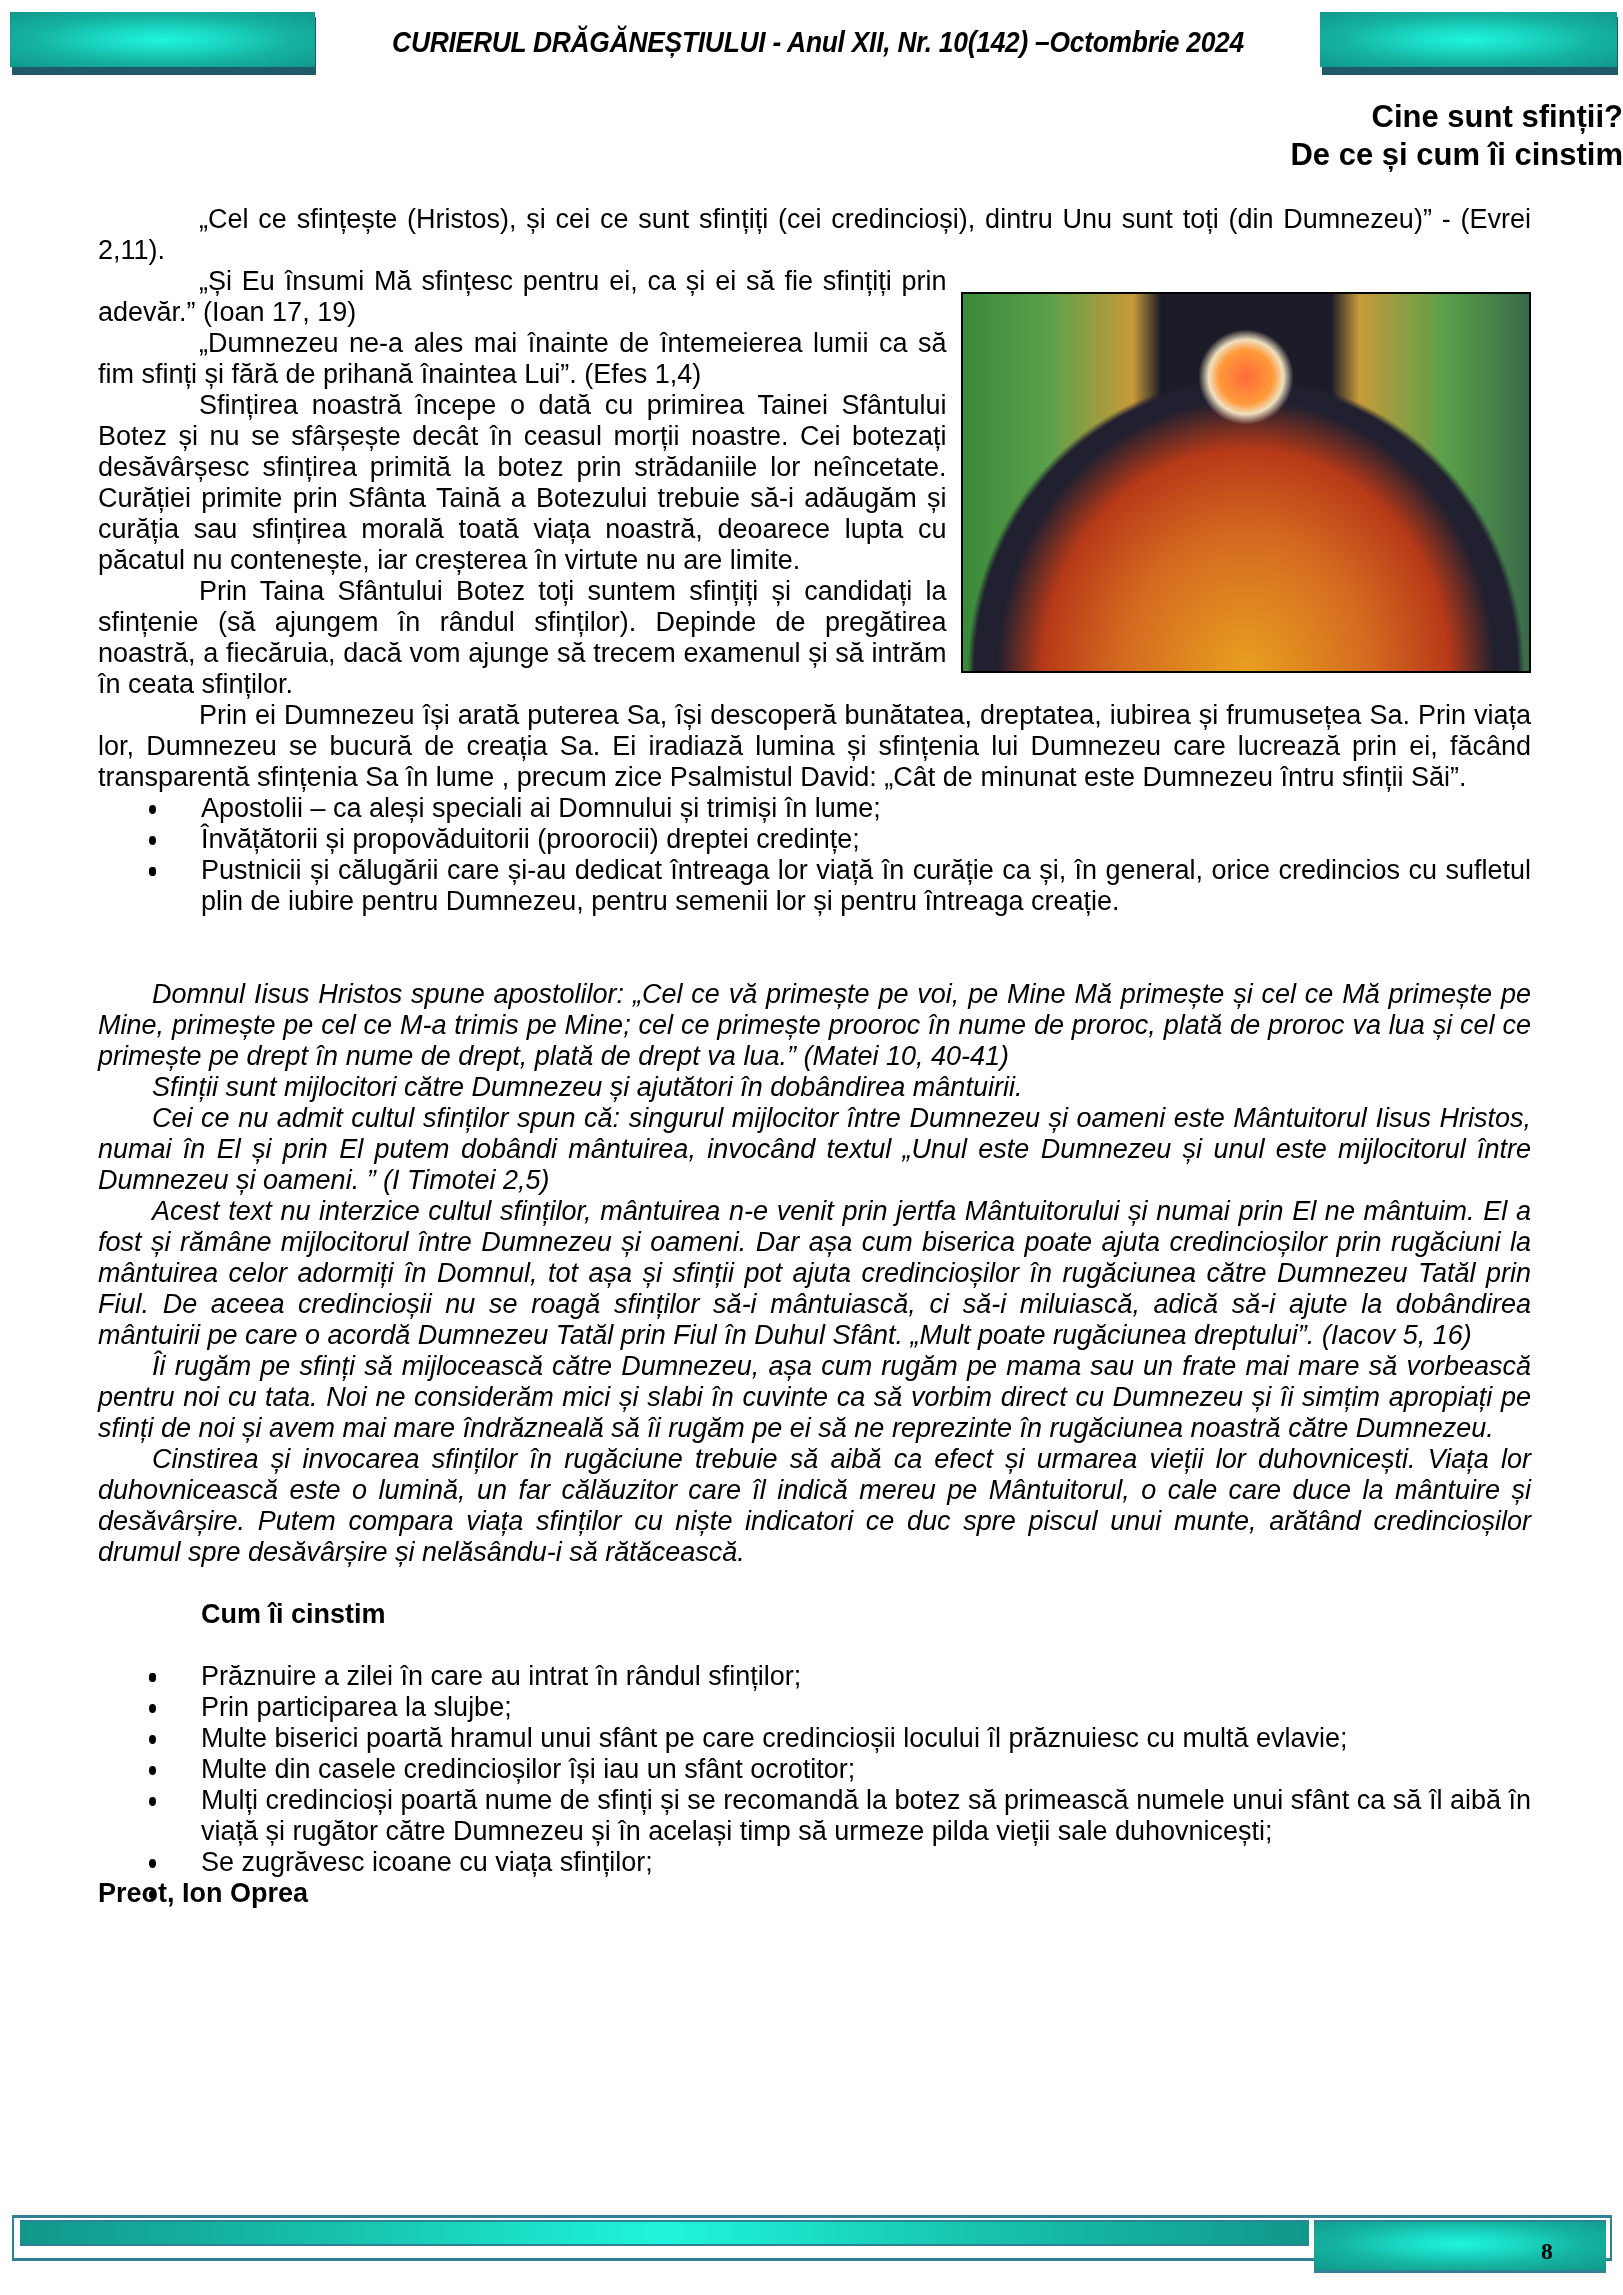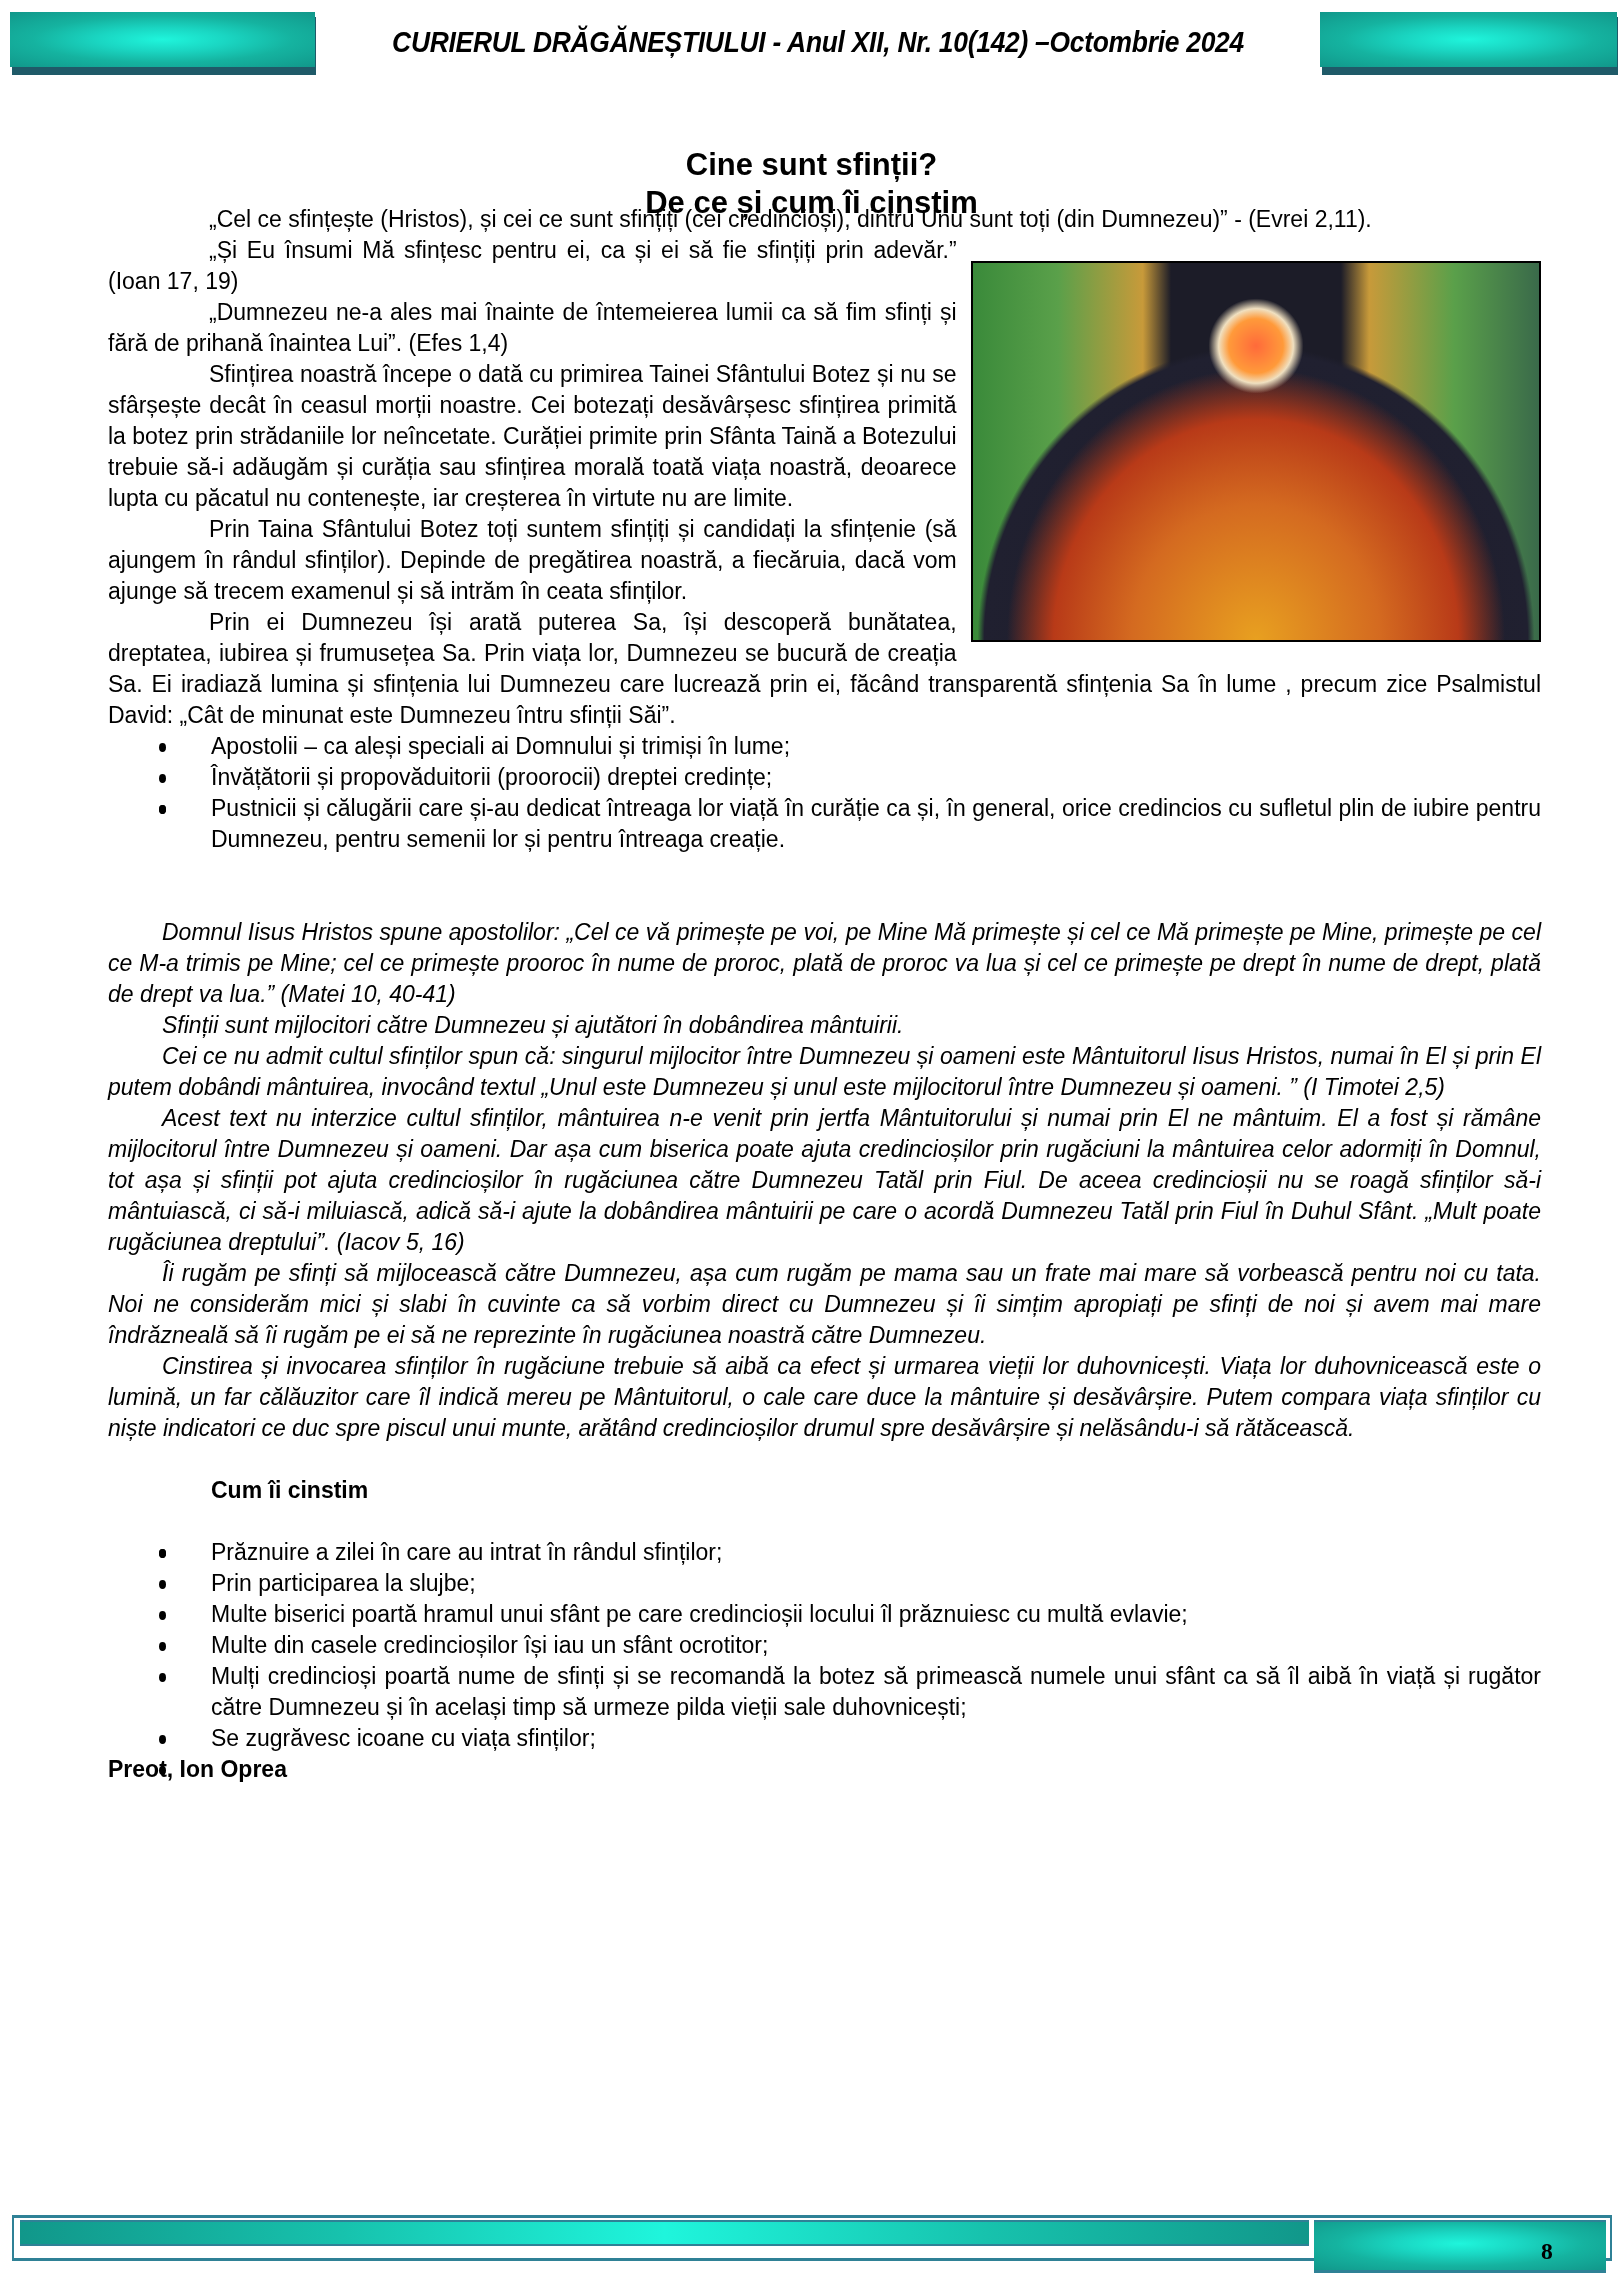--- a/index.html
+++ b/index.html
@@ -10,8 +10,8 @@
   .header-title { position:absolute; left:314px; width:1008px; top:25px; text-align:center;
                   font-family:"Liberation Sans", sans-serif; font-weight:bold; font-style:italic;
                   font-size:30px; letter-spacing:-0.3px; transform:scaleX(0.88); transform-origin:center; }
-  .article-title { position:absolute; left:0; width:1623px; top:98px; text-align:center;
-                   font-weight:bold; font-size:31px; line-height:38px;margin-top:48px; }
+  .article-title { position:absolute; left:0; width:1623px; top:98px; text-align:right;
+                   font-weight:bold; font-size:31px; line-height:38px; }
   .content { position:absolute; left:108px; top:204px; width:1433px; font-size:23px; line-height:31px; }
   .content p { margin:0; text-align:justify; }
   .ind1 { text-indent:101px; }

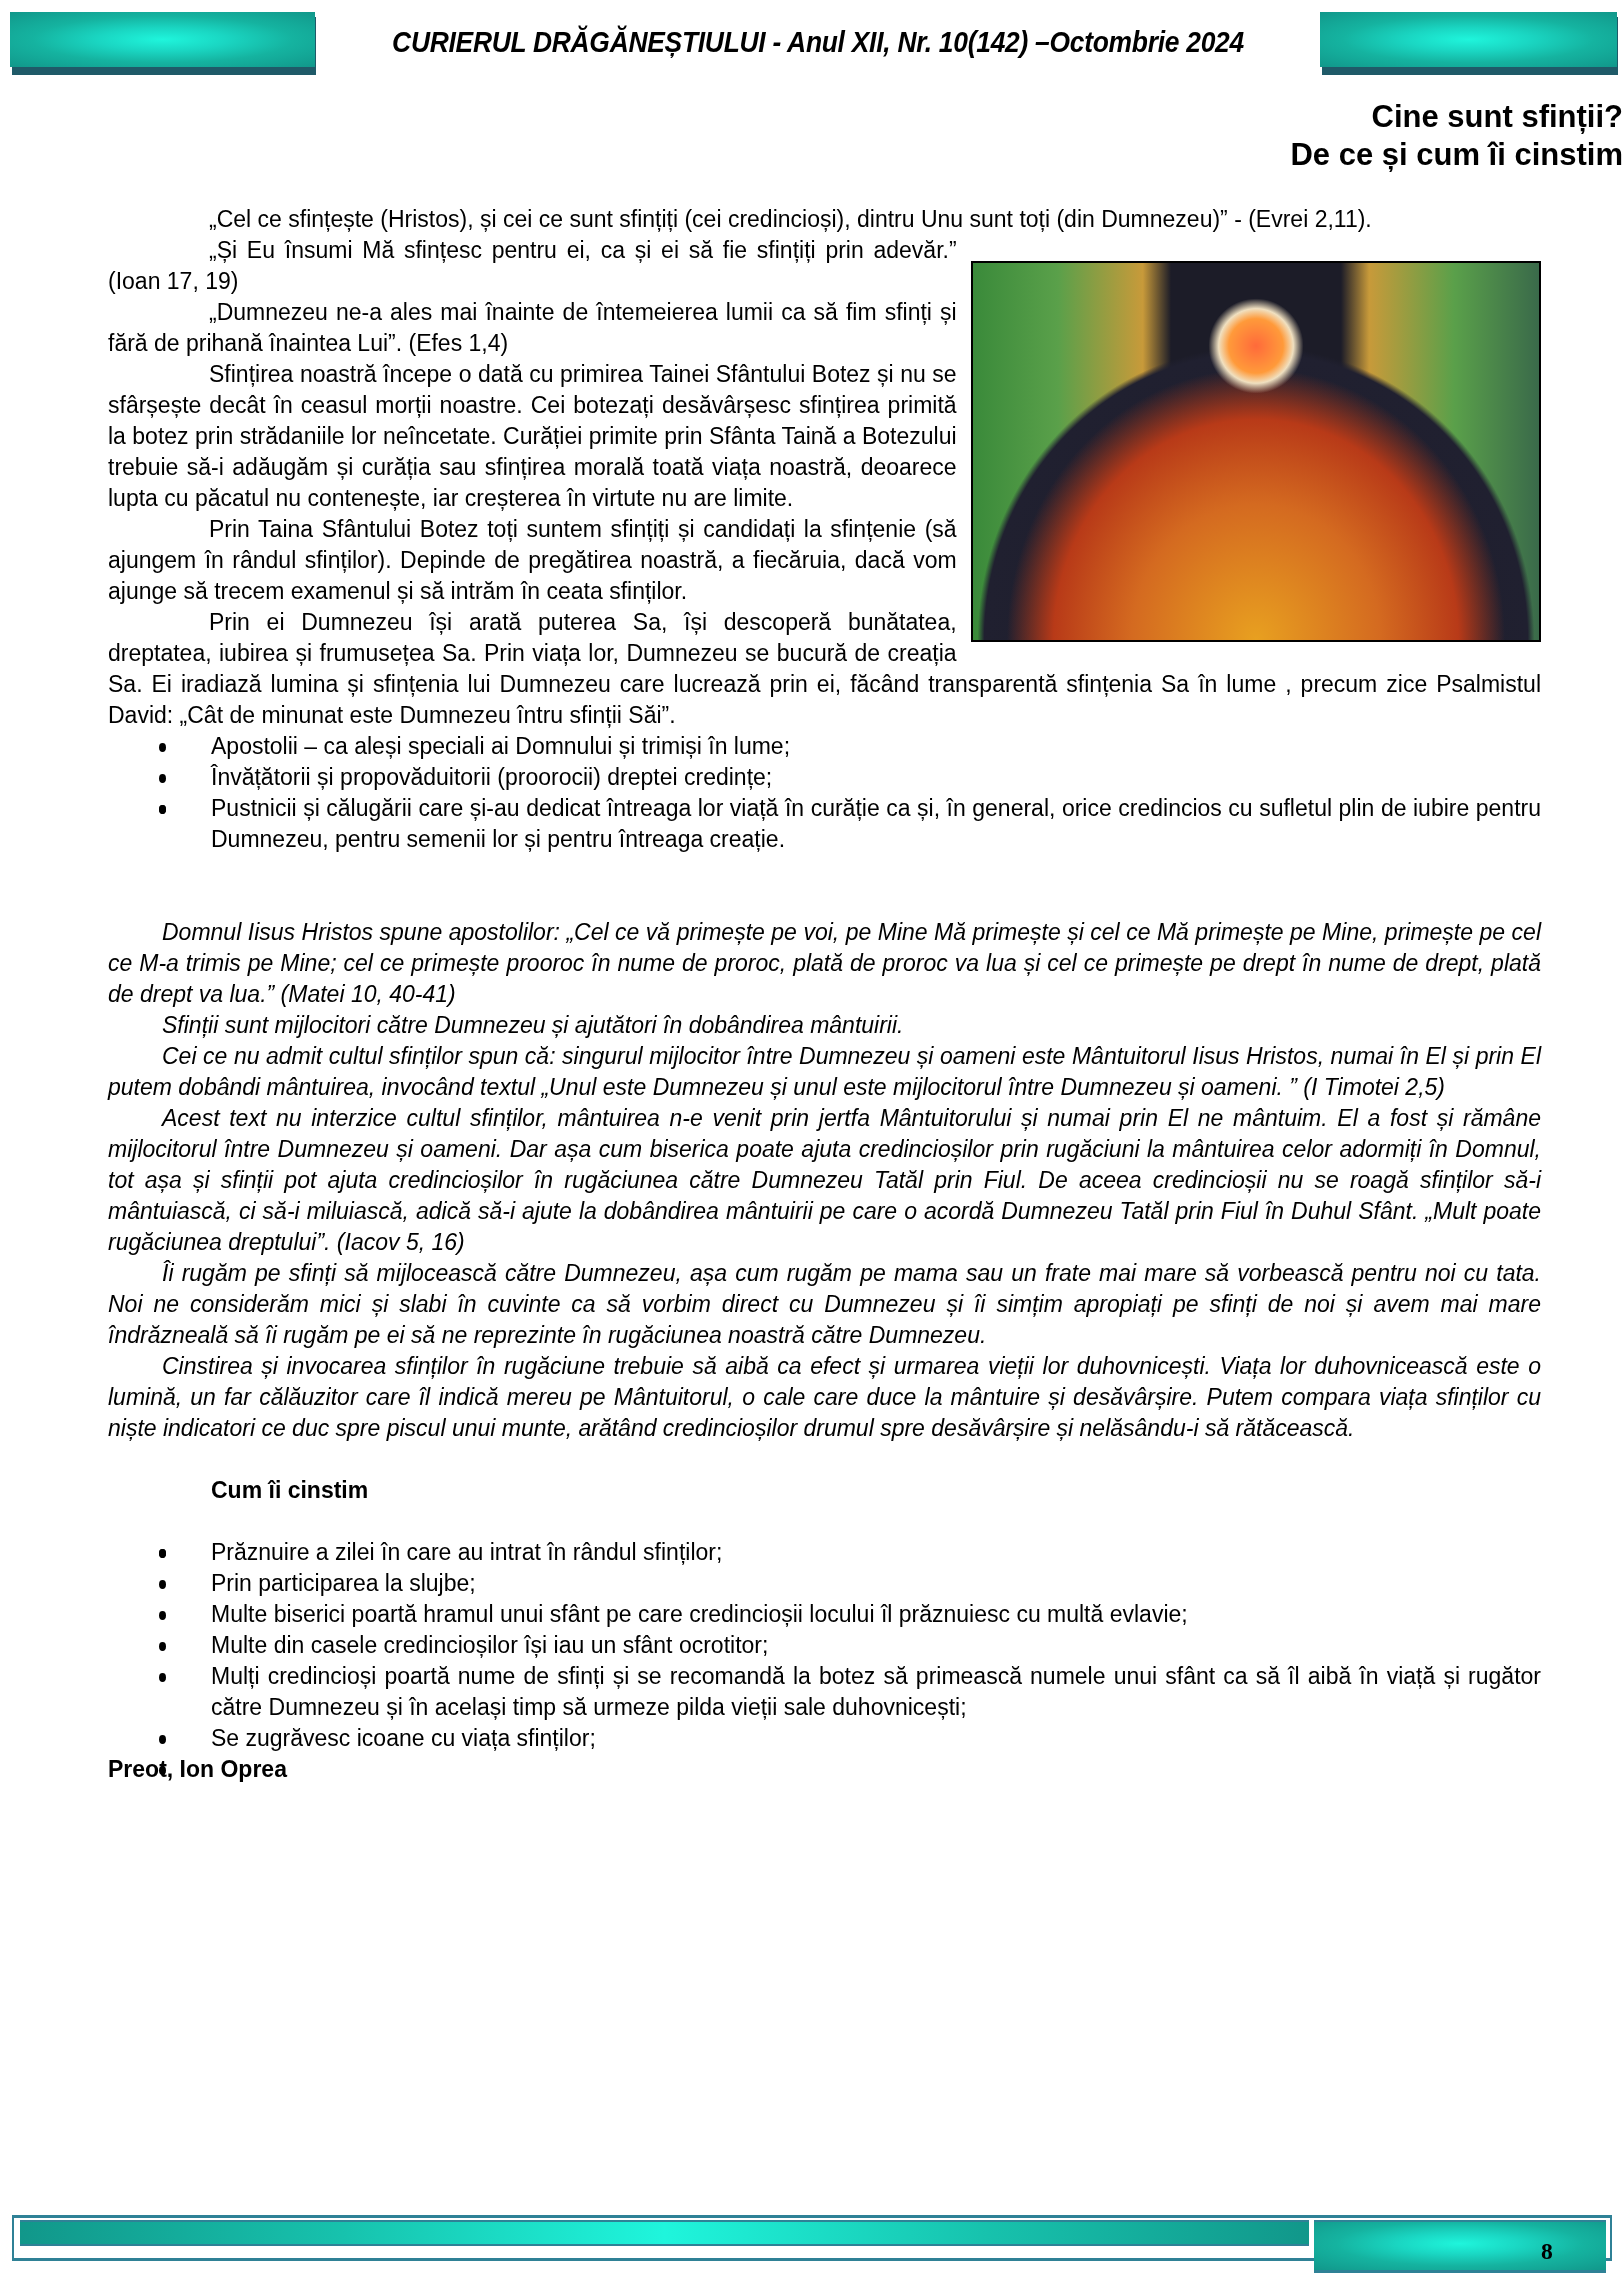--- a/index.html
+++ b/index.html
@@ -12,7 +12,7 @@
                   font-size:30px; letter-spacing:-0.3px; transform:scaleX(0.88); transform-origin:center; }
   .article-title { position:absolute; left:0; width:1623px; top:98px; text-align:right;
                    font-weight:bold; font-size:31px; line-height:38px; }
-  .content { position:absolute; left:108px; top:204px; width:1433px; font-size:23px; line-height:31px; }
+  .content { position:absolute; left:98px; top:204px; width:1433px; font-size:27px; line-height:31px; }
   .content p { margin:0; text-align:justify; }
   .ind1 { text-indent:101px; }
   .ind2 { text-indent:54px;font-style:italic; }

